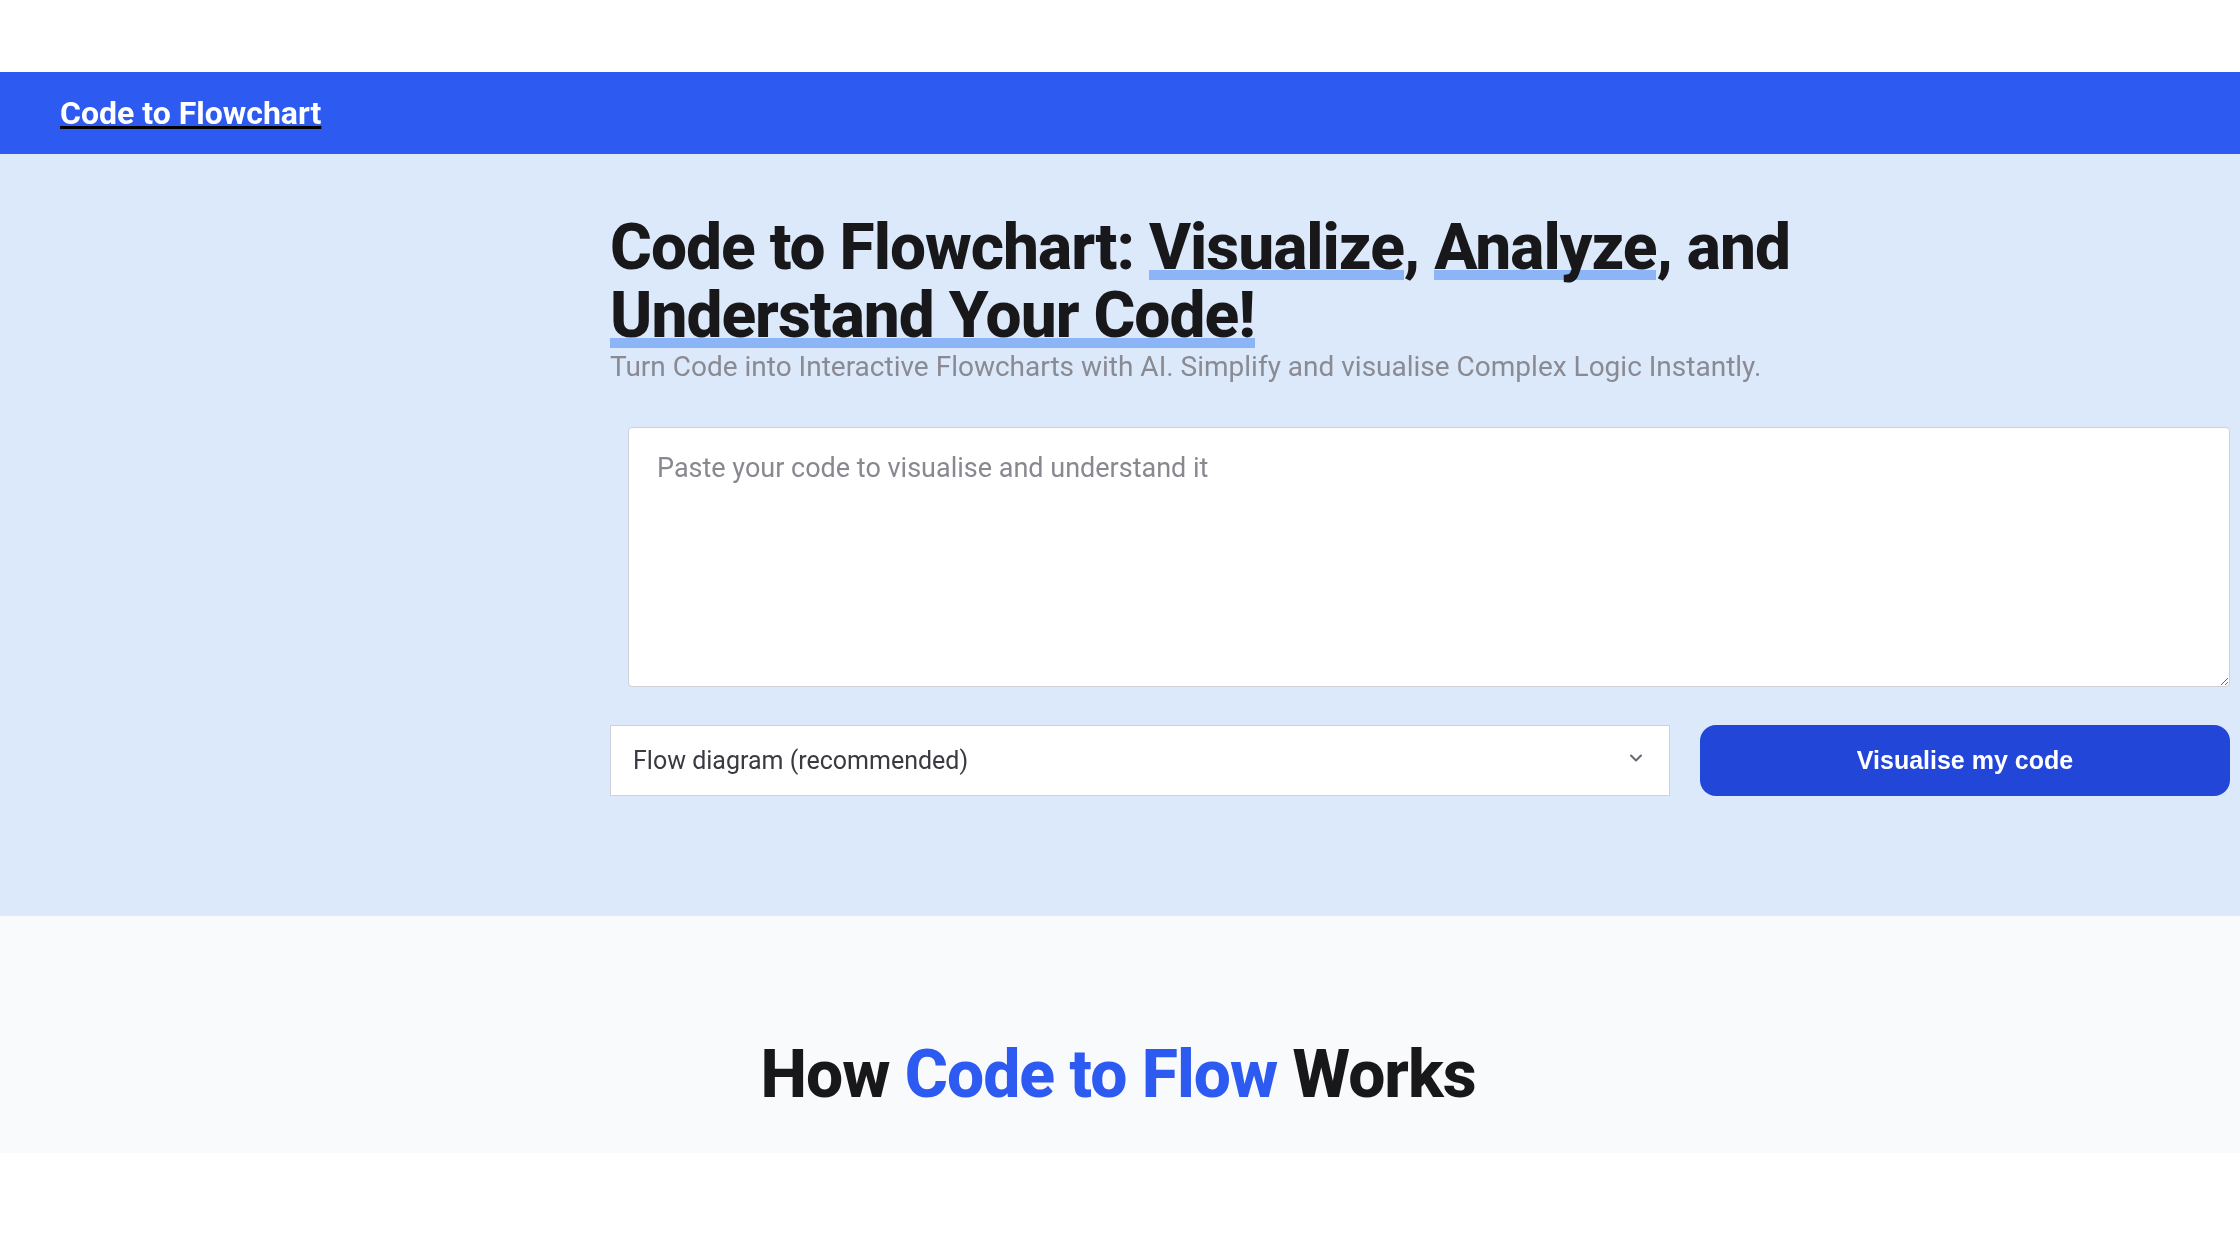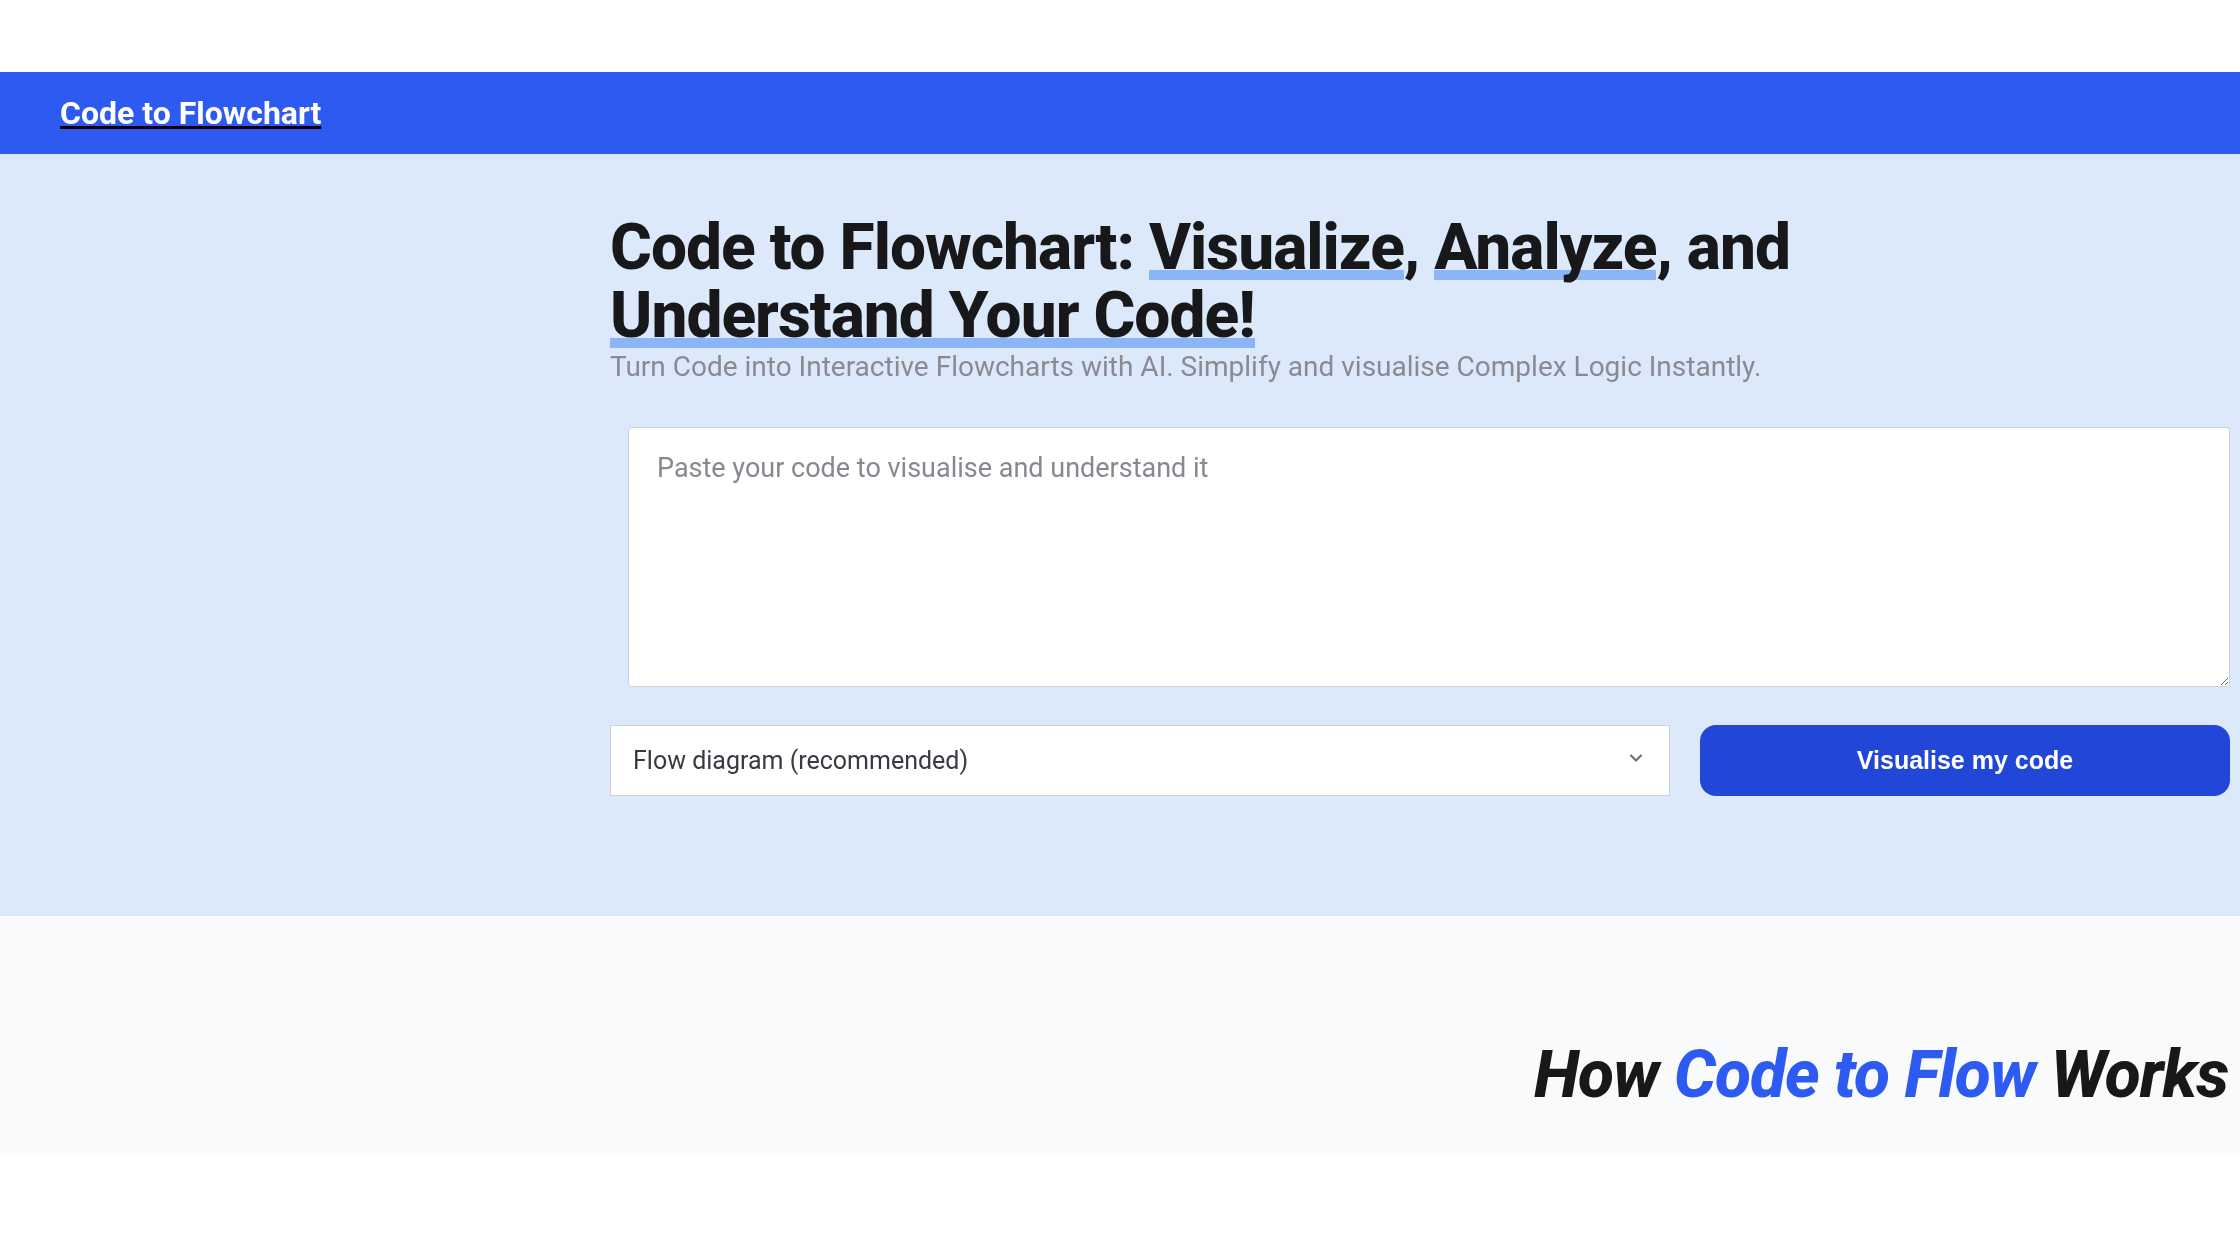--- a/index.html
+++ b/index.html
@@ -124,9 +124,8 @@
   }
   .how-section {
     background: #f8fafc;
-    padding: 120px 12px 40px 0;
-    text-align: right;
-    font-style: italic;
+    padding: 120px 4px 40px 0;
+    text-align: center;
   }
   .how-title {
     font-size: 66px;

